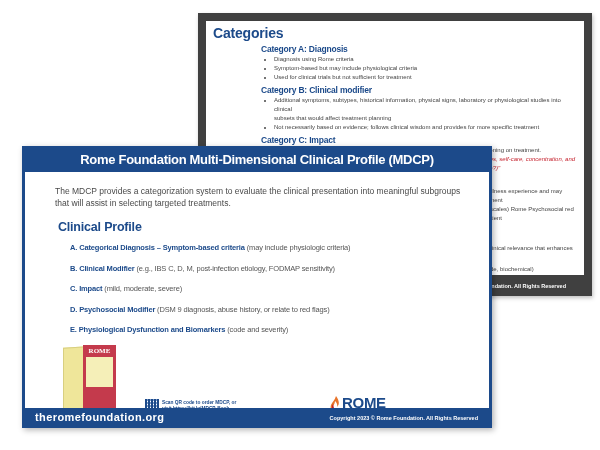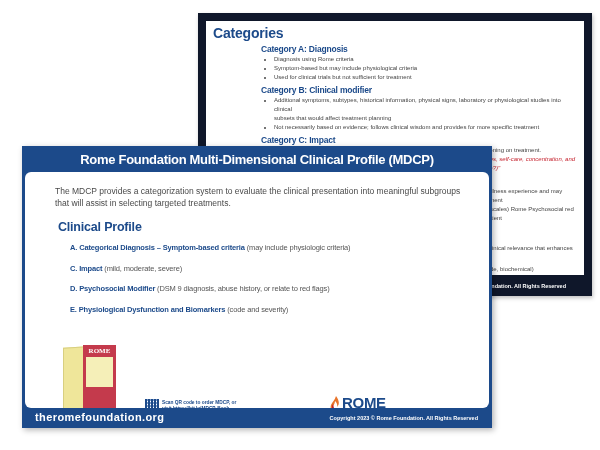--- a/index.html
+++ b/index.html
@@ -9,7 +9,7 @@
     }
     .slide-back {
       position: absolute; left: 198px; top: 13px; width: 394px; height: 283px;
-      background: #0f172a; box-shadow: 1px 2px 4px rgba(0,0,0,0.25);
+      background: #404040; box-shadow: 1px 2px 4px rgba(0,0,0,0.25);
     }
     .slide-back .inner {
       position: absolute; left: 8px; top: 8px; right: 8px; bottom: 21px;

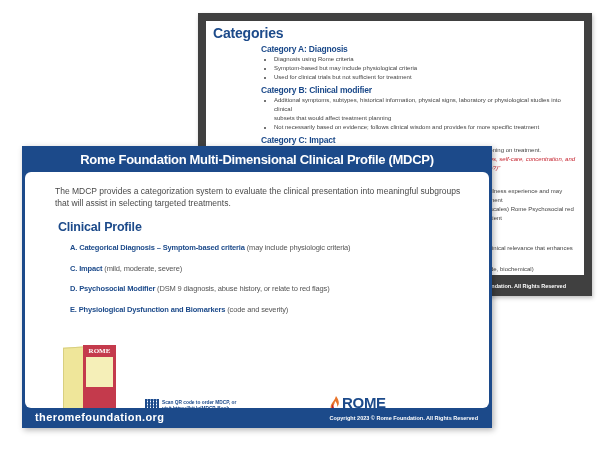--- a/index.html
+++ b/index.html
@@ -39,7 +39,7 @@
       display: flex; align-items: center; justify-content: center;
     }
     .slide-front .inner {
-      position: absolute; left: 3px; right: 3px; top: 26px; bottom: 20px; background: #ffffff; overflow: hidden; border-radius: 6px;
+      position: absolute; left: 3px; right: 3px; top: 26px; bottom: 20px; background: #ffffff; overflow: hidden;
     }
     .slide-front .footer {
       position: absolute; left: 0; right: 0; bottom: 0; height: 20px; color: #fff;

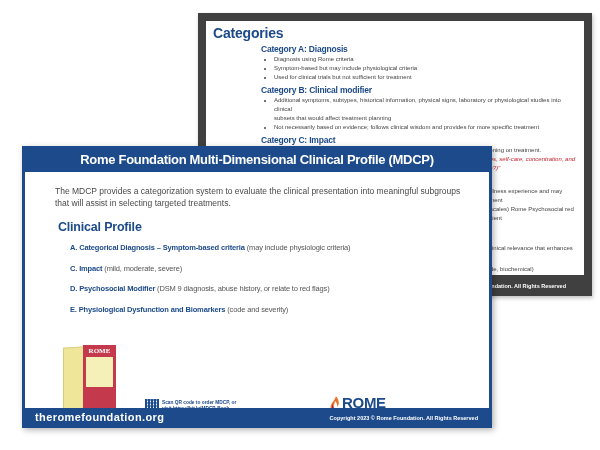--- a/index.html
+++ b/index.html
@@ -126,6 +126,7 @@
     <div class="cp-title">Clinical Profile</div>
     <div class="cp-list">
       <div class="cp-item"><b>A. Categorical Diagnosis – Symptom-based criteria</b><span> (may include physiologic criteria)</span></div>
+      <div class="cp-item"><b>B. Clinical Modifier</b><span> (e.g., IBS C, D, M, post-infection etiology, FODMAP sensitivity)</span></div>
       <div class="cp-item"><b>C. Impact</b><span> (mild, moderate, severe)</span></div>
       <div class="cp-item"><b>D. Psychosocial Modifier</b><span> (DSM 9 diagnosis, abuse history, or relate to red flags)</span></div>
       <div class="cp-item"><b>E. Physiological Dysfunction and Biomarkers</b><span> (code and severity)</span></div>

